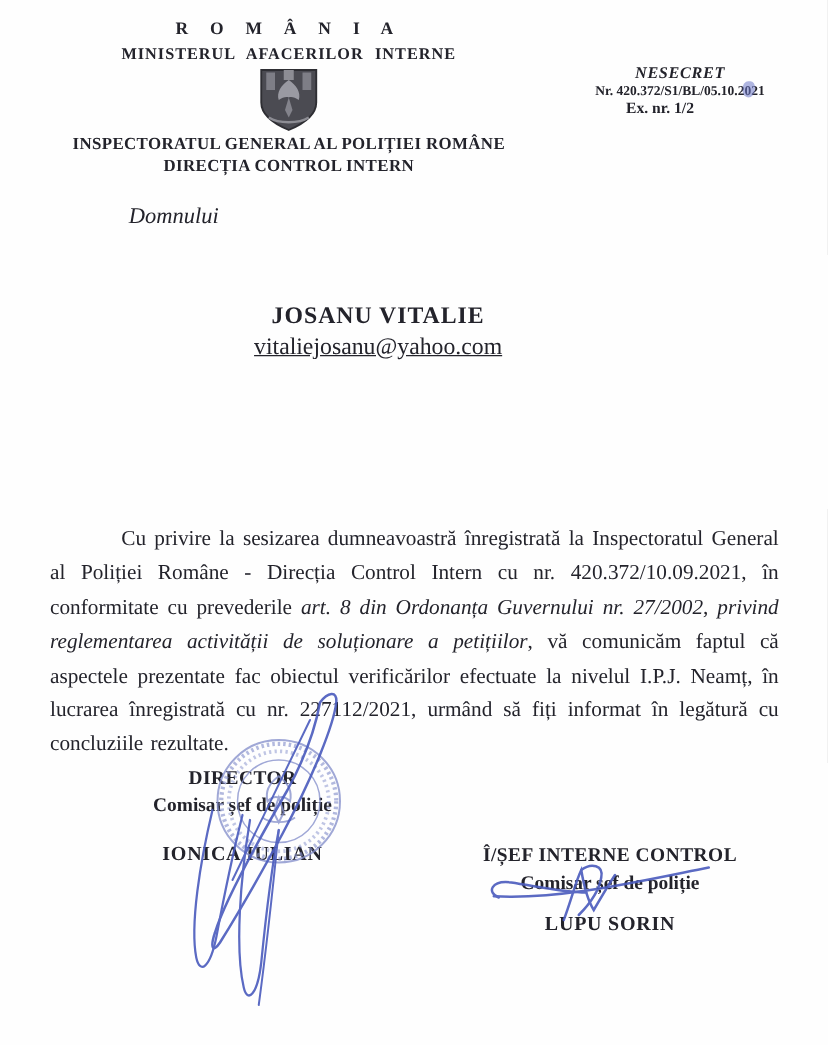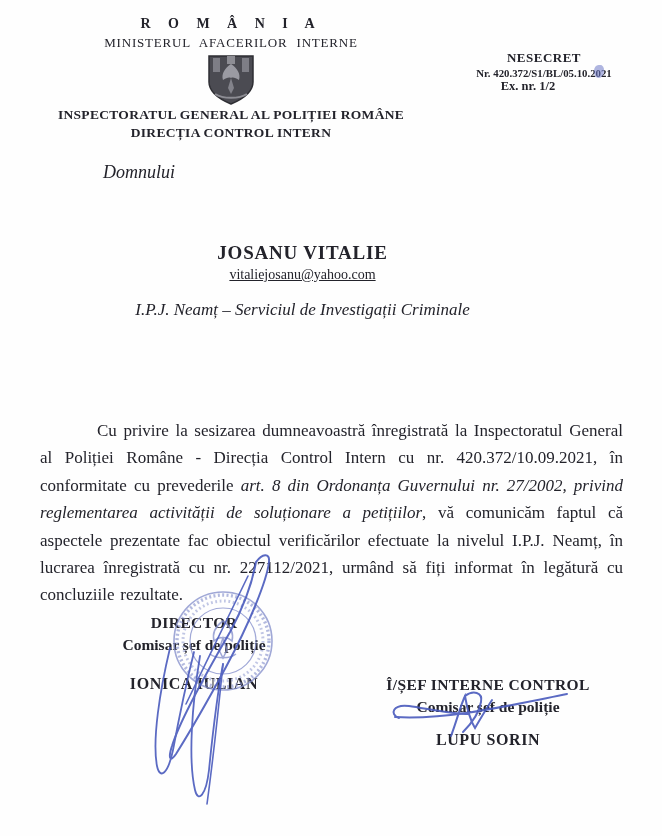--- a/index.html
+++ b/index.html
@@ -12,7 +12,7 @@
   
   .header-left { position:absolute; top:16px; left:0; width:462px; text-align:center; }
   .country   { font-weight:bold; font-size:14px; letter-spacing:7px; }
-  .ministry  { font-weight:normal; font-size:13px; letter-spacing:0.8px; word-spacing:5px; margin-top:3px; }
+  .ministry  { font-weight:bold; font-size:13px; letter-spacing:0.8px; word-spacing:5px; margin-top:3px; }
   .coat-wrap { margin-top:3px; height:52px; }
   .inspectorate { font-weight:bold; font-size:13.5px; letter-spacing:0.3px; margin-top:1px; }
   .direction    { font-weight:bold; font-size:13.5px; letter-spacing:0.3px; margin-top:2px; }

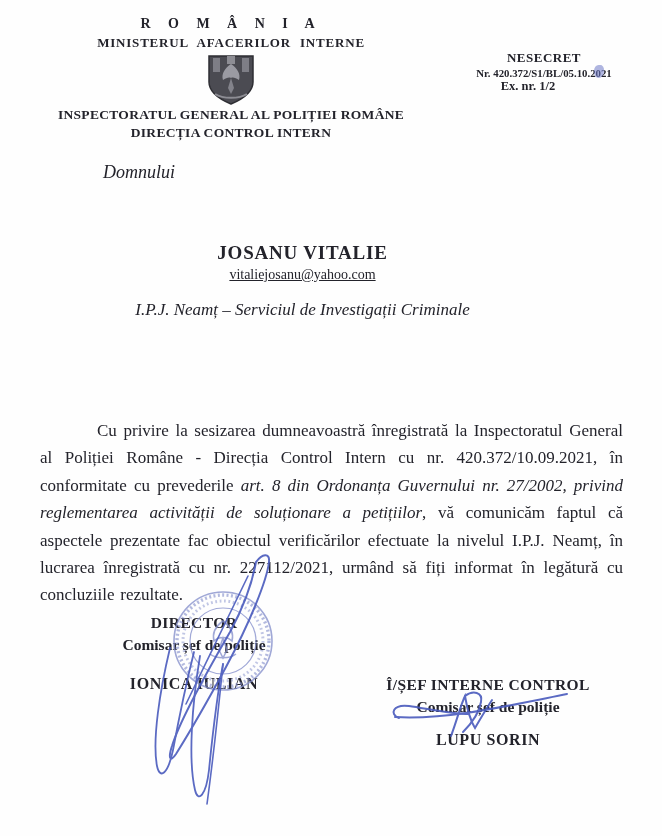--- a/index.html
+++ b/index.html
@@ -18,7 +18,7 @@
   .direction    { font-weight:bold; font-size:13.5px; letter-spacing:0.3px; margin-top:2px; }
 
   .meta { position:absolute; top:50px; left:436px; width:216px; text-align:center; font-weight:bold; }
-  .meta .classification { font-size:13px; letter-spacing:0.5px; }
+  .meta .classification { font-size:13px; letter-spacing:0.5px;font-style:italic; }
   .meta .city   { font-size:12.5px; margin-top:3px; }
   .meta .regnum { font-size:10.8px; margin-top:1px; position:relative; white-space:nowrap; }
   .meta .copy   { font-size:12.5px; transform:translateX(-16px); }

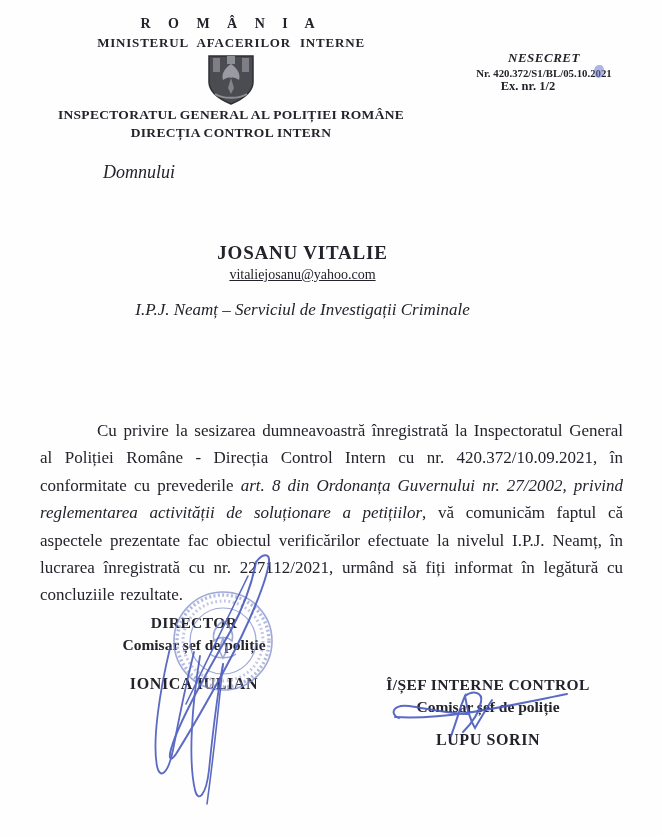--- a/index.html
+++ b/index.html
@@ -29,7 +29,7 @@
   .salutation { position:absolute; top:162px; left:103px; font-style:italic; font-size:18px; }
   .addressee  { position:absolute; top:242px; left:0; width:605px; text-align:center; }
   .addr-name  { font-weight:bold; font-size:19px; letter-spacing:0.8px; }
-  .addr-email { font-size:14px; text-decoration:underline; margin-top:3px; }
+  .addr-email { font-size:19px; text-decoration:underline; margin-top:3px; }
   .addr-unit  { font-style:italic; font-size:17px; margin-top:17px; }
 
   

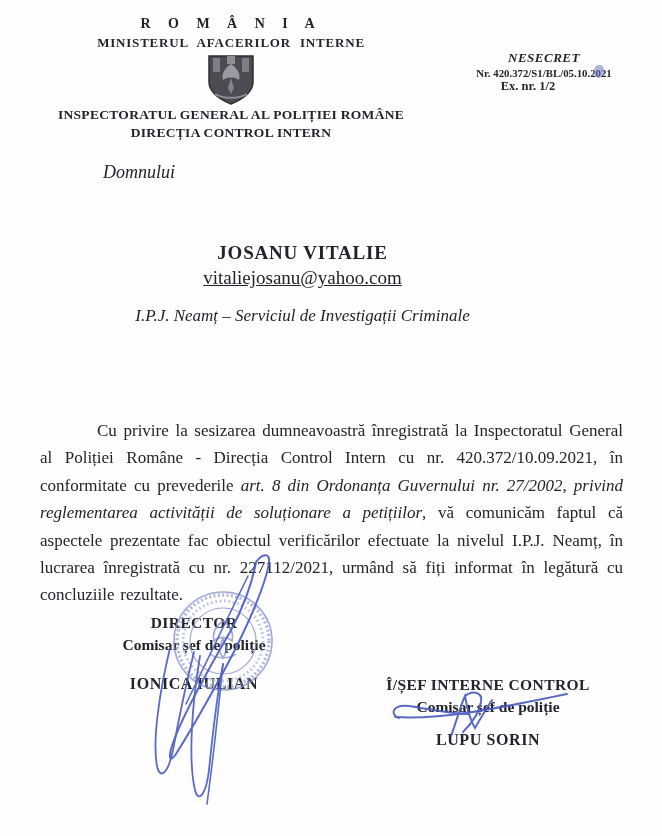--- a/index.html
+++ b/index.html
@@ -89,7 +89,6 @@
   <div class="addressee">
     <div class="addr-name">JOSANU VITALIE</div>
     <div class="addr-email">vitaliejosanu@yahoo.com</div>
-    <div class="addr-unit">I.P.J. Neamț – Serviciul de Investigații Criminale</div>
   </div>
 
   <div class="body-par"><span>Cu privire la sesizarea dumneavoastră înregistrată la Inspectoratul General al Poliției Române - Direcția Control Intern cu nr. 420.372/10.09.2021, în conformitate cu prevederile </span><span class="it">art. 8 din Ordonanța Guvernului nr. 27/2002, privind reglementarea activității de soluționare a petițiilor</span><span>, vă comunicăm faptul că aspectele prezentate fac obiectul verificărilor efectuate la nivelul I.P.J. Neamț, în lucrarea înregistrată cu nr. 227112/2021, urmând să fiți informat în legătură cu concluziile rezultate.</span></div>

